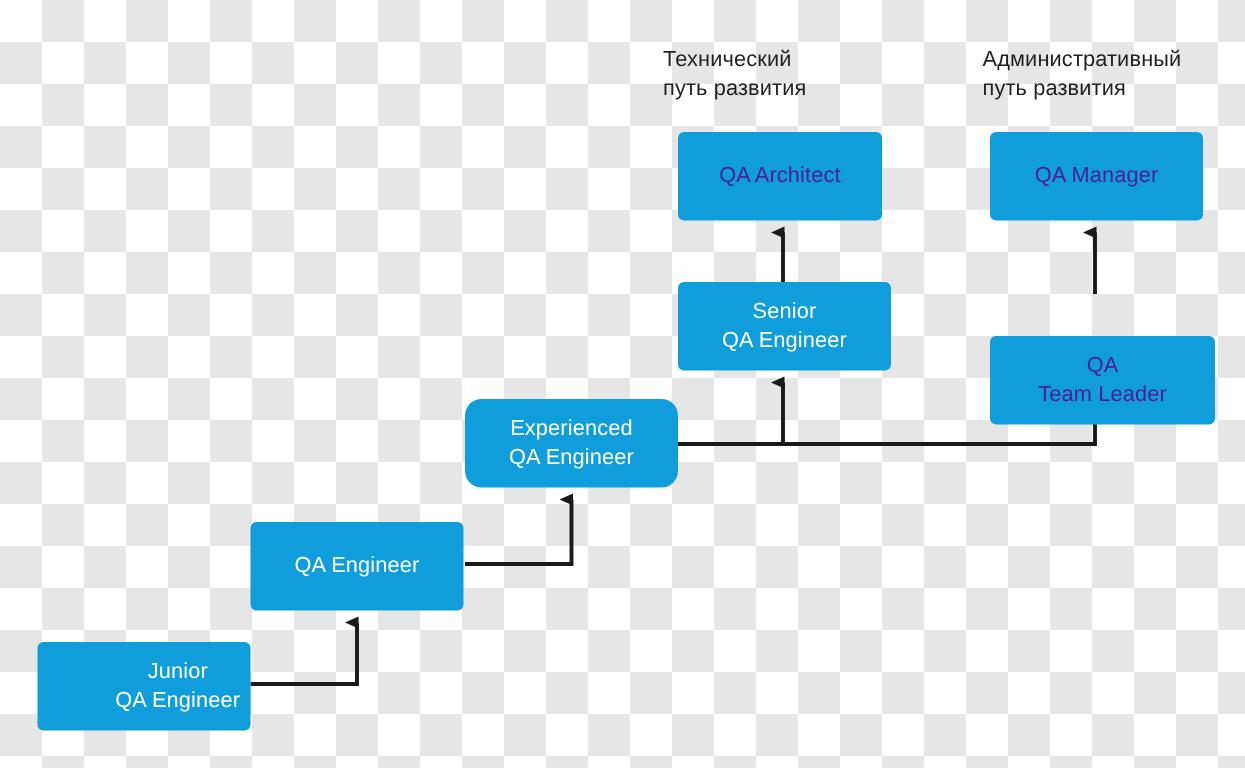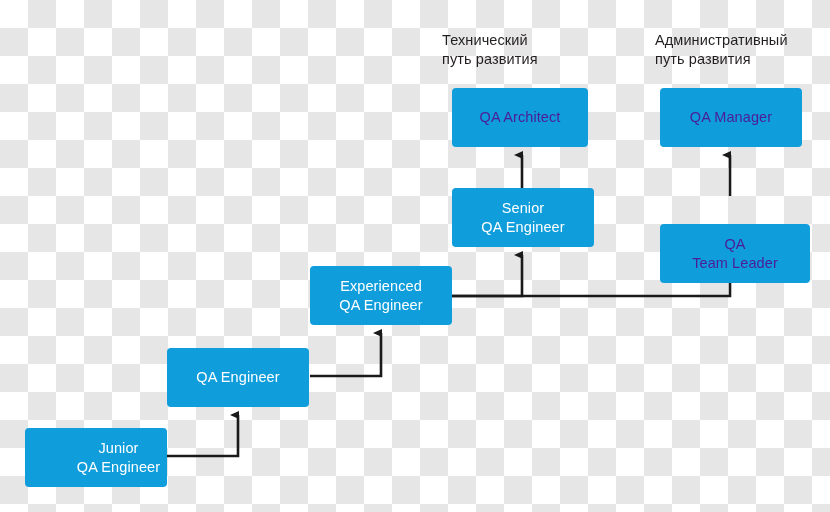--- a/index.html
+++ b/index.html
@@ -90,7 +90,7 @@
 QA Engineer</div>
       <div class="node-box" style="left: 660px; top: 188px; width: 150px; height: 59px; background: rgb(15, 157, 220); color: #4c1d95; margin-top: 36px;">QA
 Team Leader</div>
-      <div class="node-box" style="left: 310px; top: 266px; width: 142px; height: 59px; background: rgb(15, 157, 220); color: rgb(255, 255, 255);">Experienced
+      <div class="node-box" style="left: 310px; top: 266px; width: 142px; height: 59px; background: rgb(15, 157, 220); color: rgb(255, 255, 255); border-radius: 11px;">Experienced
 QA Engineer</div>
       <div class="node-box" style="left: 167px; top: 348px; width: 142px; height: 59px; background: rgb(15, 157, 220); color: rgb(255, 255, 255);">QA Engineer</div>
       <div class="node-box" style="left: 25px; top: 428px; width: 142px; height: 59px; background: rgb(15, 157, 220); color: rgb(255, 255, 255); padding-left: 45px;">Junior

